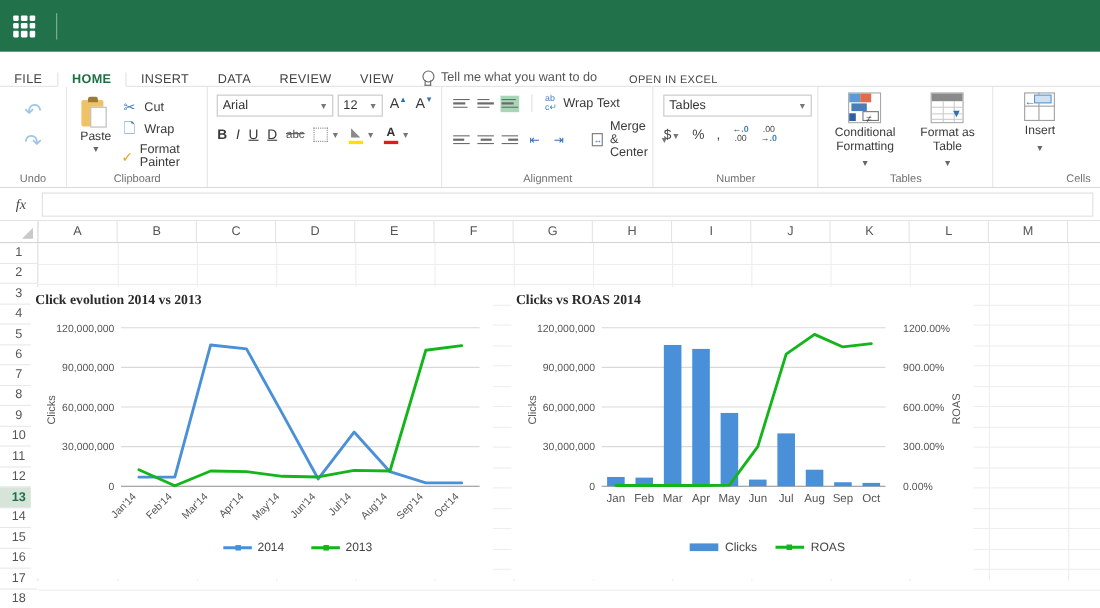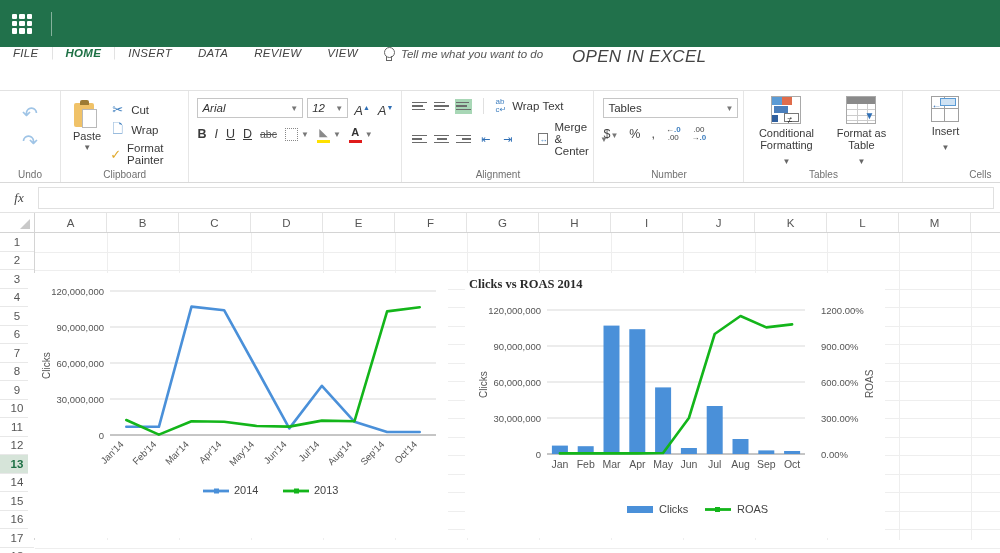--- a/index.html
+++ b/index.html
@@ -23,8 +23,8 @@
     color: #fff; font-size: 14.5px; font-weight: bold; pointer-events: none; }
 
   
-  .tabbar { height: 44px; background: #fff; border-bottom: 1px solid #e2e2e2;
-    display: flex; align-items: flex-start; font-size: 11.5px; font-style: italic; }
+  .tabbar { height: 32px; background: #fff; border-bottom: 1px solid #e2e2e2;
+    display: flex; align-items: flex-end; font-size: 11.5px; }
   .tab { padding: 0 13px; display: flex; align-items: center; color: #444; cursor: pointer; letter-spacing: .3px; }
   .tab.active { color: #1d7044; font-weight: 600; border-left: 1px solid #e2e2e2; border-right: 1px solid #e2e2e2;
     background: #fff; margin-bottom: -1px; border-bottom: 1px solid #fff; }

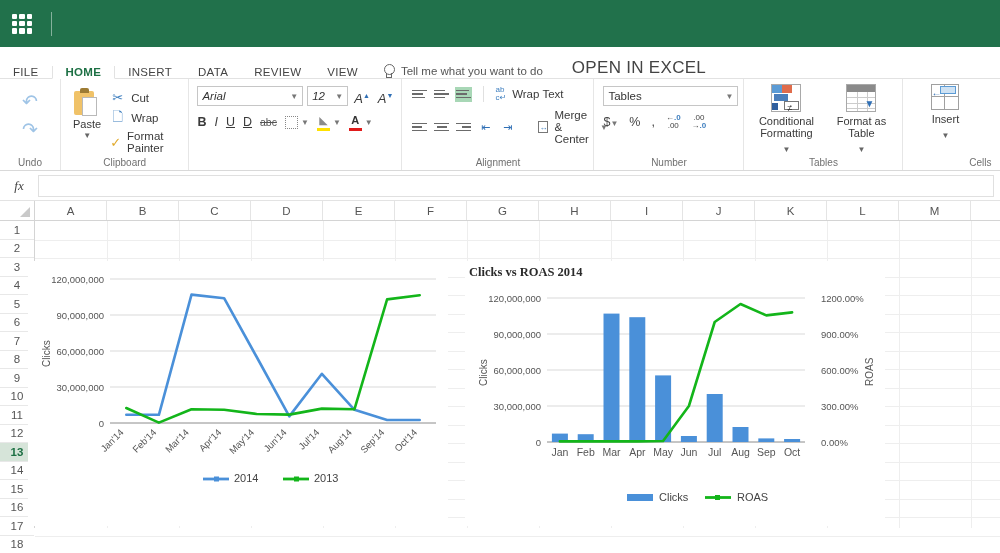--- a/index.html
+++ b/index.html
@@ -33,7 +33,7 @@
   .bulb::before { content:""; position:absolute; top:0; left:1px; width:9px; height:9px; border:1.3px solid #666; border-radius:50%; }
   .bulb::after { content:""; position:absolute; bottom:0; left:3.5px; width:4px; height:4px; border:1.3px solid #666; border-top:none; }
   .vsep { width: 1px; background: #d8d8d8; margin: 5px 14px; }
-  .openexcel { display: flex; align-items: center; color: #444; font-size: 17px; letter-spacing: .3px; cursor: pointer; }
+  .openexcel { display: flex; align-items: center; color: #444; font-size: 10px; letter-spacing: .3px; cursor: pointer; }
 
   
   .ribbon { height: 92px; background: #fff; border-bottom: 1px solid #d9d9d9; display: flex; font-size: 11px; color: #3a3a3a; }

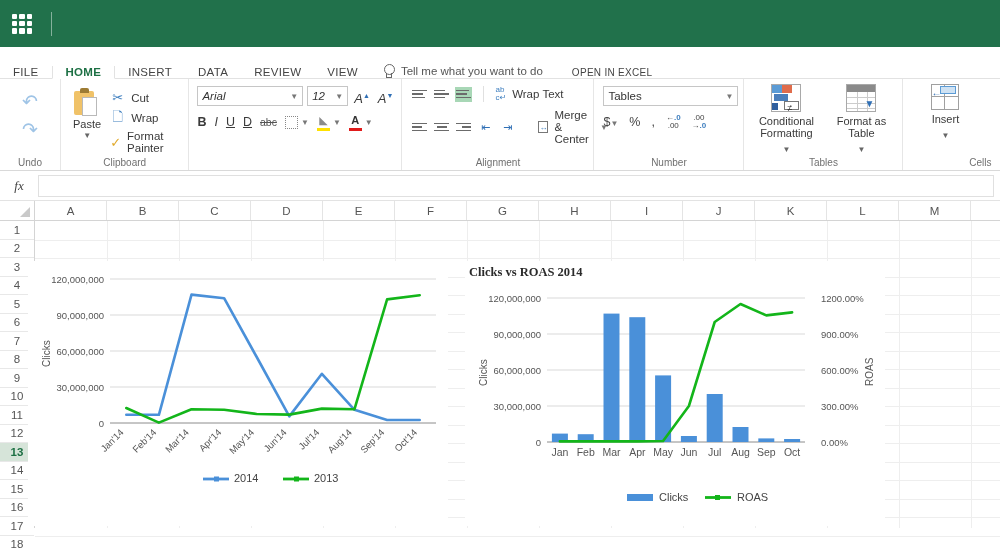--- a/index.html
+++ b/index.html
@@ -57,7 +57,7 @@
   .ci-ic { width: 15px; height: 15px; display: flex; align-items: center; justify-content: center; font-size: 13px; color: #3f7fbf; }
 
   .fontgrp { flex-direction: column; width: 213px; padding: 7px 6px 0 8px; }
-  .fr1 { display: flex; align-items: flex-end; gap: 4px; font-style: italic; }
+  .fr1 { display: flex; align-items: flex-start; gap: 4px; }
   .selbox { height: 20px; border: 1px solid #c6c6c6; background: #fff; display: flex; align-items: center;
     padding: 0 4px; font-size: 11.5px; color: #333; cursor: pointer; }
   .fontsel { width: 124px; justify-content: space-between; }

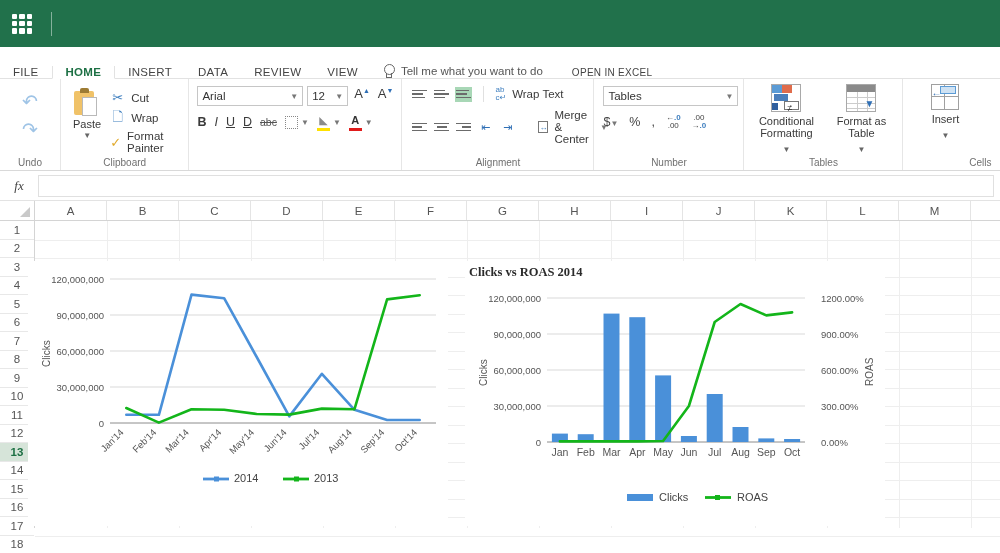--- a/index.html
+++ b/index.html
@@ -448,6 +448,7 @@
   </div>
 
   <div class="chart" style="left:28px; top:60px; width:420px; height:265px;">
+    <div class="ch-title" style="margin:4px 0 0 4px;">Click evolution 2014 vs 2013</div>
     <svg id="chart1" width="420" height="240" viewBox="0 0 420 240">
         <line x1="82" y1="162" x2="408" y2="162" stroke="#8c8c8c" stroke-width="1"></line>
         <text x="76" y="165.5" font-size="9.5" fill="#555" text-anchor="end">0</text>

